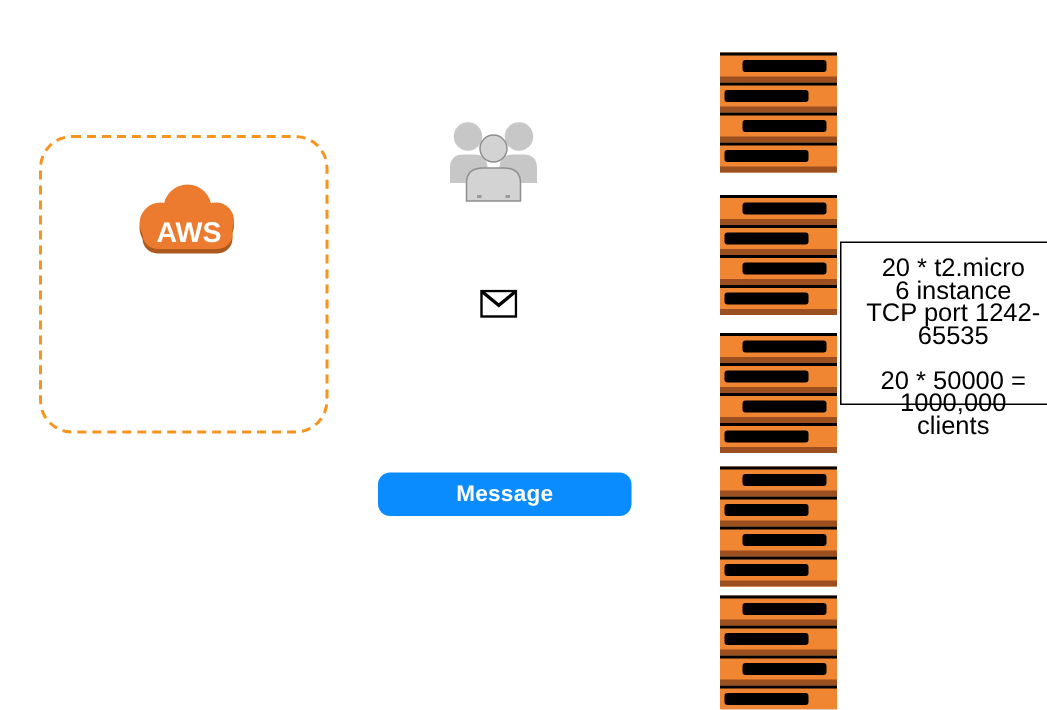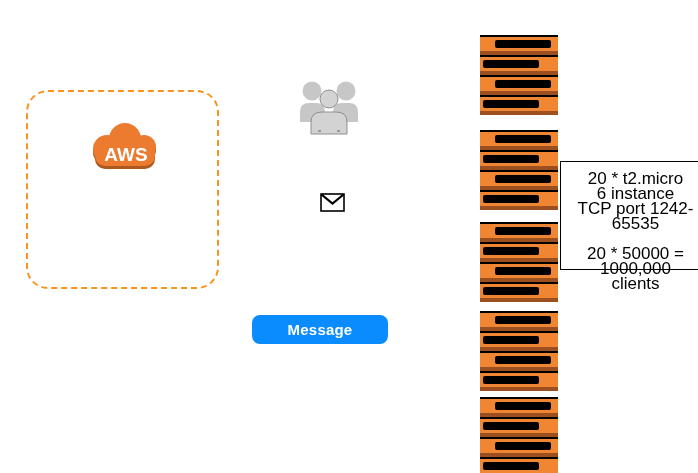--- a/index.html
+++ b/index.html
@@ -49,7 +49,7 @@
   .message-btn {
     position: absolute;
     left: 228px; top: 315px;
-    width: 136px; height: 29px;
+    width: 169px; height: 29px;
     background: var(--msg-blue, #0A8CFE);
     border-radius: 8px;
     color: #ffffff;

